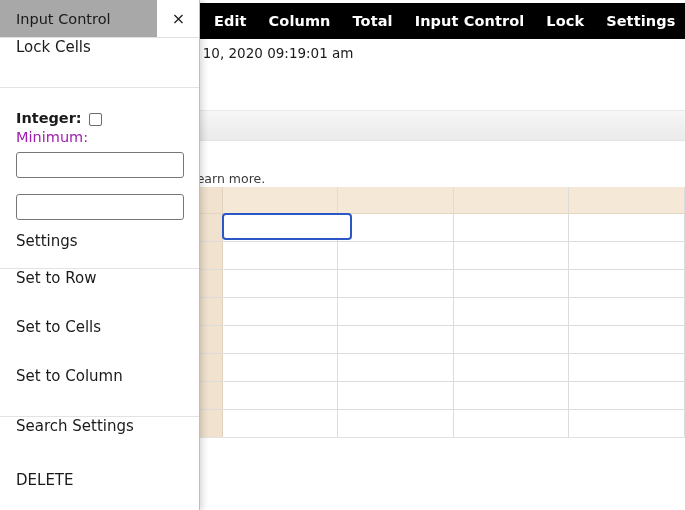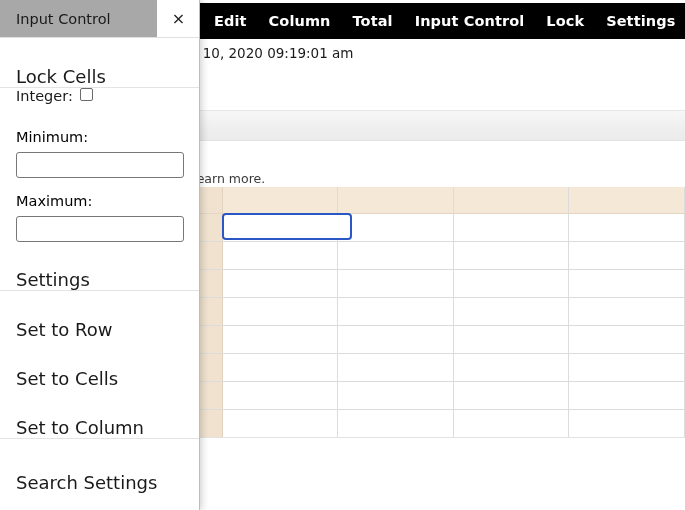--- a/index.html
+++ b/index.html
@@ -167,10 +167,10 @@
 
   .panel-row {
     padding: 0 16px;
-    font-size: 18px;
+    font-size: 15px;
     color: #1a1a1a;
     display: flex;
-    align-items: flex-end;
+    align-items: flex-start;
     height: 49px;
     cursor: pointer;
     white-space: nowrap;

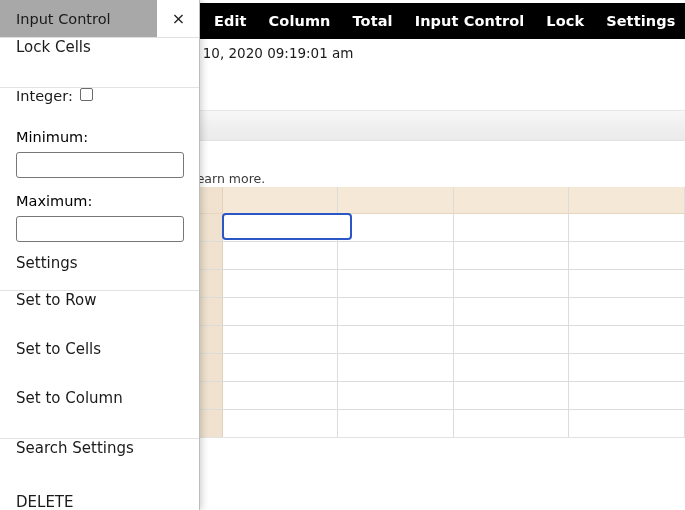--- a/index.html
+++ b/index.html
@@ -187,9 +187,10 @@
     padding: 0 16px;
     height: 38px;
     display: flex;
-    align-items: flex-start;
+    align-items: flex-end;
     font-size: 14.5px;
     color: #1a1a1a;
+    font-weight: bold;
   }
   .chk-label { margin-right: 7px; }
   .chk-box {

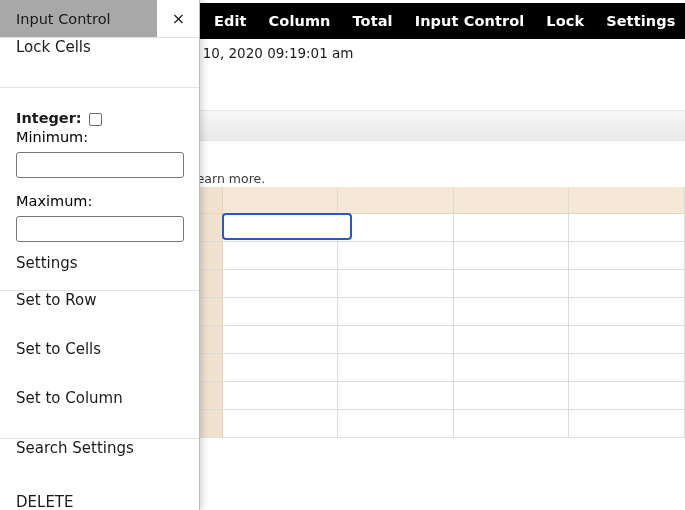--- a/index.html
+++ b/index.html
@@ -205,7 +205,7 @@
   .field-label {
     padding: 0 16px;
     font-size: 14.5px;
-    color: #000000;
+    color: #a21caf;
     height: 22px;
     display: flex;
     align-items: center;

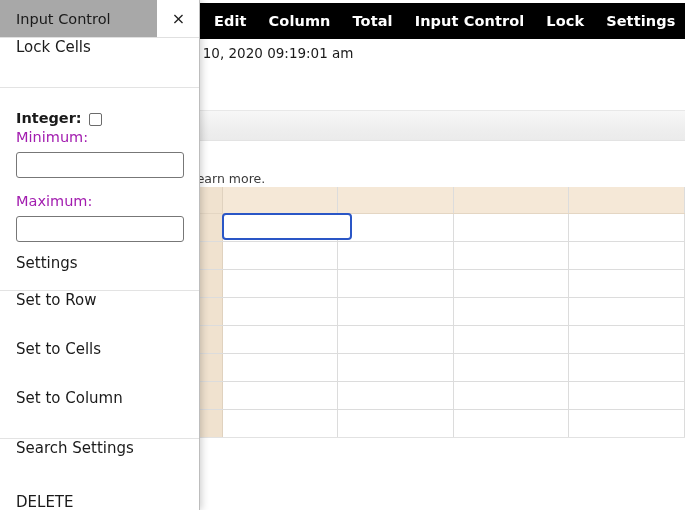--- a/index.html
+++ b/index.html
@@ -344,7 +344,6 @@
       <div class="field-label">Minimum:</div>
       <input class="field-input" type="text" value="" placeholder="" style="">
 
-      <div class="field-label">Maximum:</div>
       <input class="field-input" type="text" value="" placeholder="" style="">
 
       <div class="panel-row" style="height:36px;">

